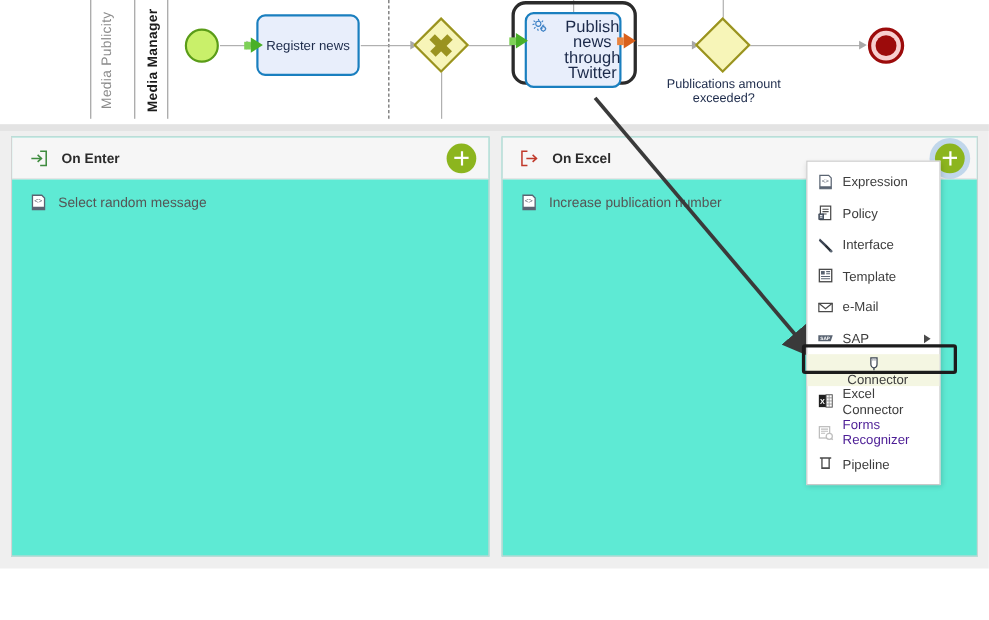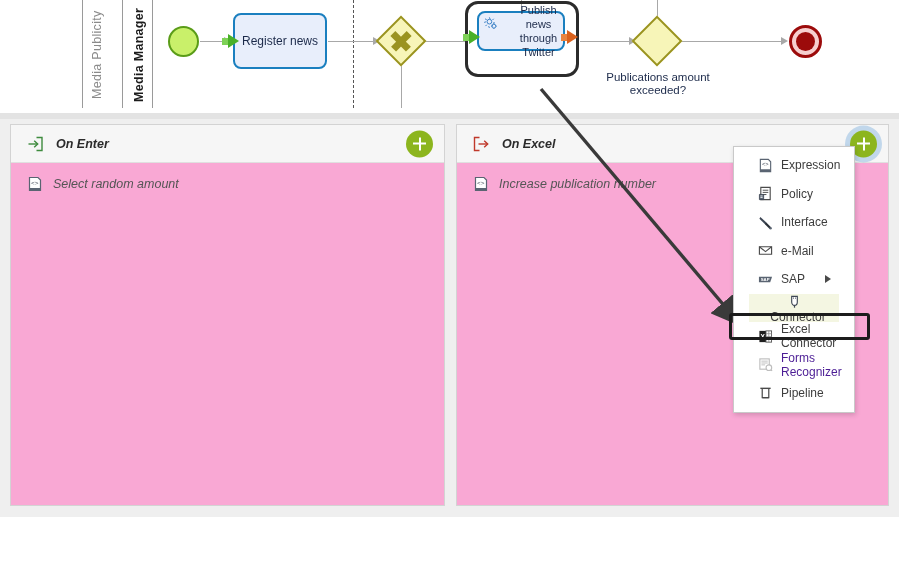--- a/index.html
+++ b/index.html
@@ -118,8 +118,8 @@
   }
   #task-publish {
     left: 477px; top: 11px;
-    width: 88px; height: 40px;
-    font-size: 11px;
+    width: 88px; height: 69px;
+    font-size: 15px;
     padding-left: 35px;
   }
   

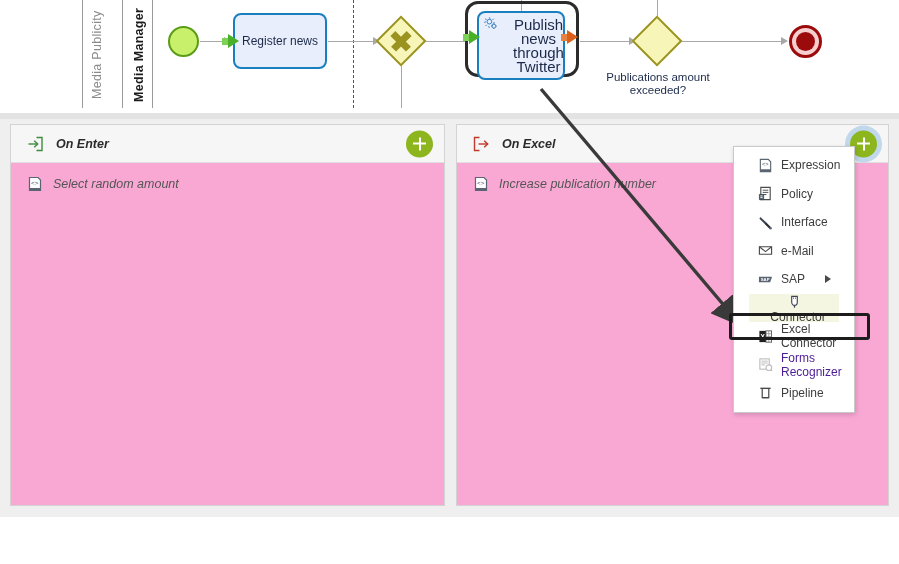--- a/index.html
+++ b/index.html
@@ -207,9 +207,8 @@
   }
   .panel {
     position: absolute;
-    background: #f9a8d4;
+    background: #5eead4;
     border: 1px solid #d3d3d3;
-    font-style: italic;
   }
   #panel-on-enter { left: 10px; top: 124px; width: 435px; height: 382px; }
   #panel-on-exit  { left: 456px; top: 124px; width: 433px; height: 382px; }

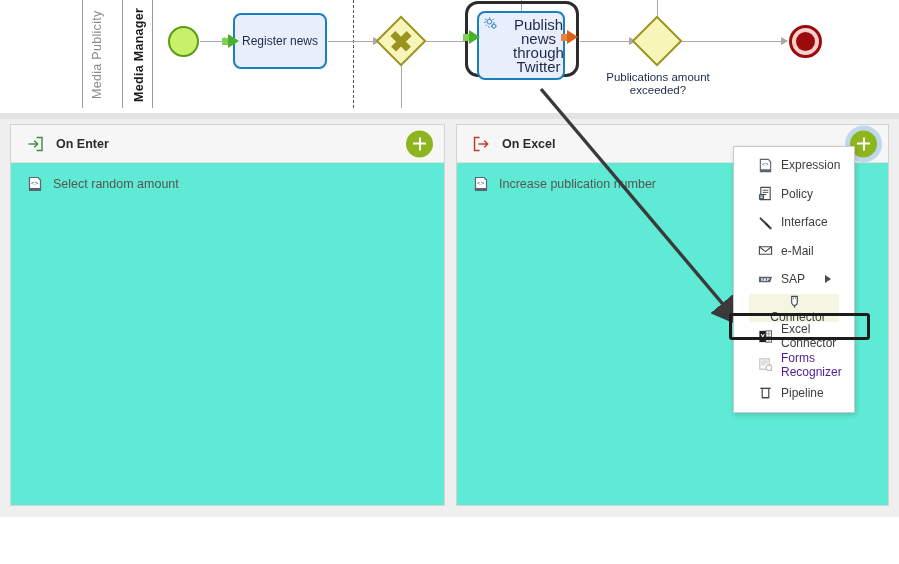--- a/index.html
+++ b/index.html
@@ -272,7 +272,7 @@
     border: 1px solid #c9c9c9;
     box-shadow: 1px 2px 5px rgba(0,0,0,0.16);
     z-index: 50;
-    padding: 4px 15px;
+    padding: 4px 0;
   }
   .menu-item {
     position: relative;

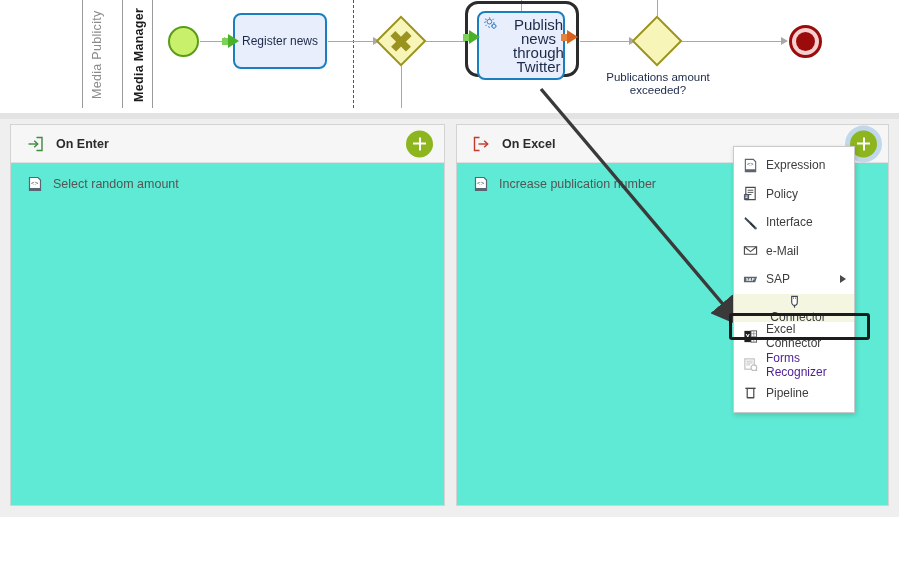--- a/index.html
+++ b/index.html
@@ -420,7 +420,7 @@
             <text x="7.7" y="8.6" font-size="6.2" fill="#3d4654" text-anchor="middle" font-family="Liberation Sans, sans-serif">&lt;&gt;</text>
           </svg>
         </span>
-        <span>Select random amount</span>
+        <span>Select random message</span>
       </div>
     </div>
   </div>

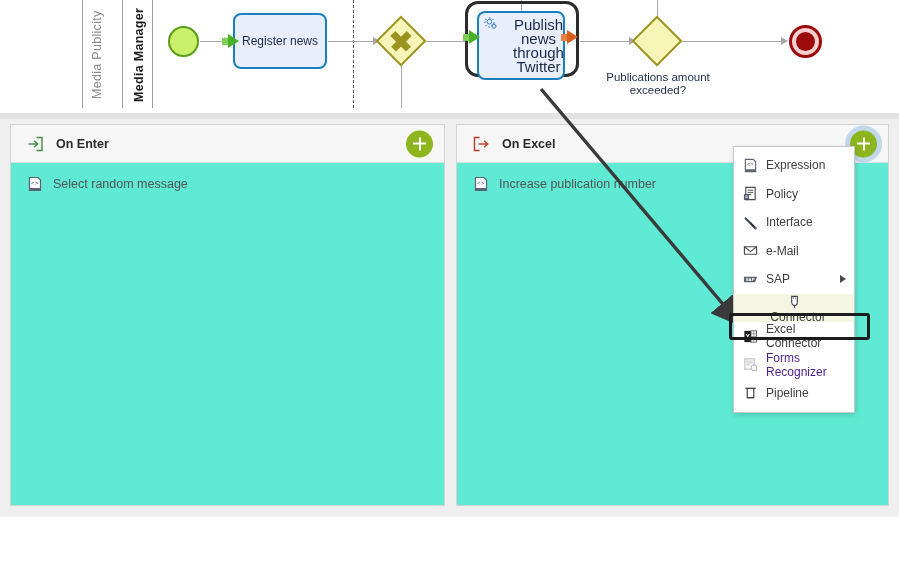--- a/index.html
+++ b/index.html
@@ -499,6 +499,16 @@
       <span>Interface</span>
     </div>
 
+    <div class="menu-item">
+      <span class="mi-icon">
+        <svg width="15" height="15" viewBox="0 0 16 16">
+          <rect x="2" y="2" width="12" height="12" fill="#ffffff" stroke="#4a4a4a" stroke-width="1.3"></rect>
+          <rect x="3.6" y="3.6" width="3.6" height="3.4" fill="#5a6472"></rect>
+          <path d="M8.6 4.2 H12.4 M8.6 6.2 H12.4 M3.6 9 H12.4 M3.6 11.2 H12.4" stroke="#5a6472" stroke-width="1"></path>
+        </svg>
+      </span>
+      <span>Template</span>
+    </div>
 
     <div class="menu-item">
       <span class="mi-icon">

